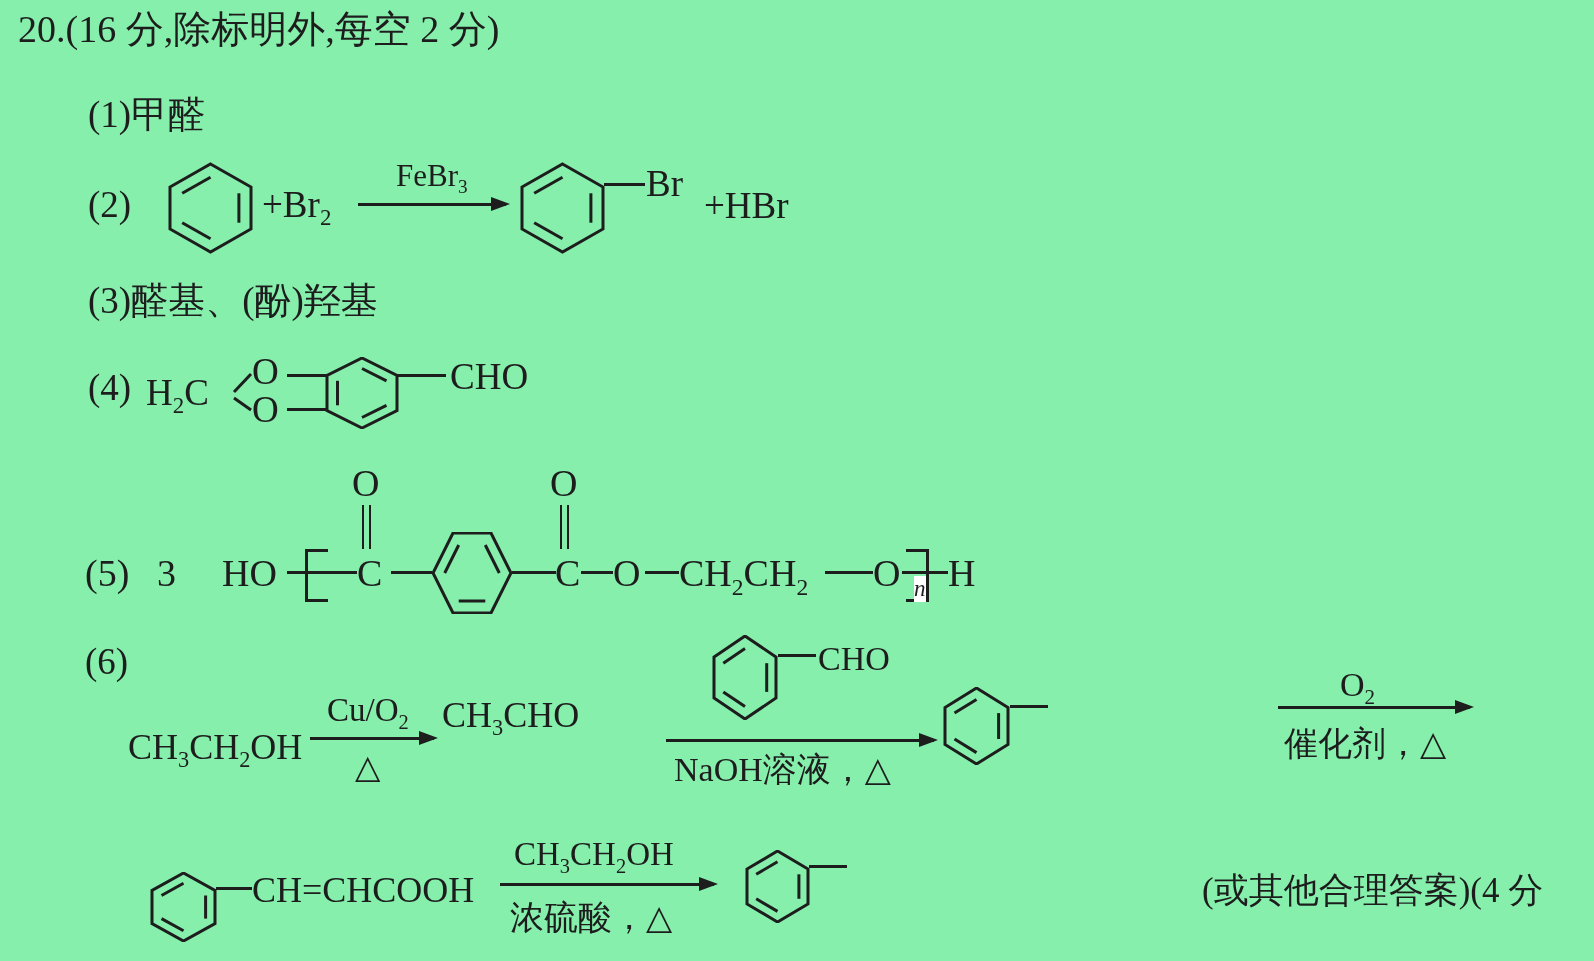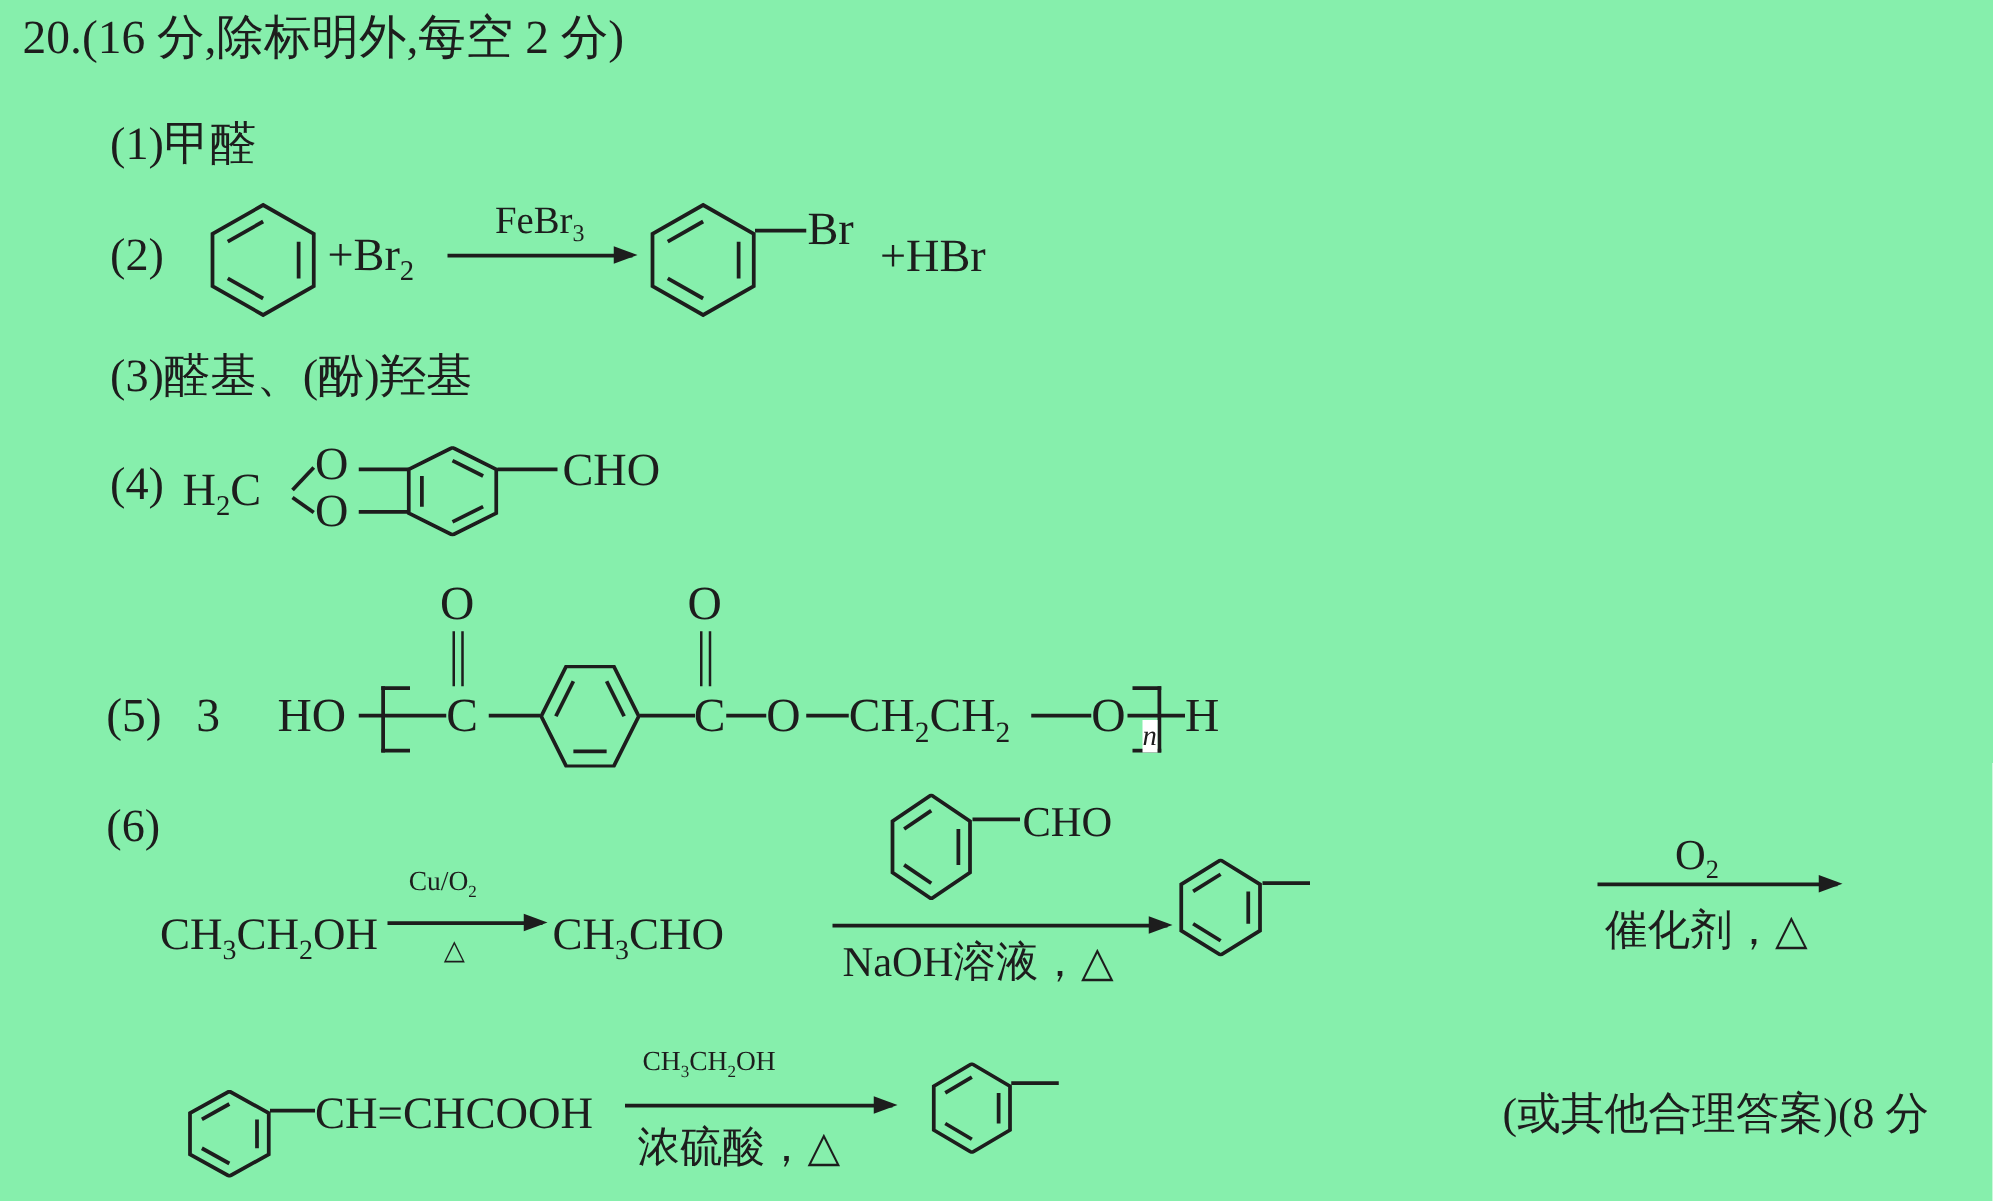--- a/index.html
+++ b/index.html
@@ -14,7 +14,7 @@
   .t36{font-size:36px;}
   .t35{font-size:35px;}
   .t34{font-size:34px;}
-  .t33{font-size:22px;}
+  .t33{font-size:33px;}
   .t31{font-size:31px;}
   .t38{font-size:38px;}
   sub{font-size:62%;line-height:0;}

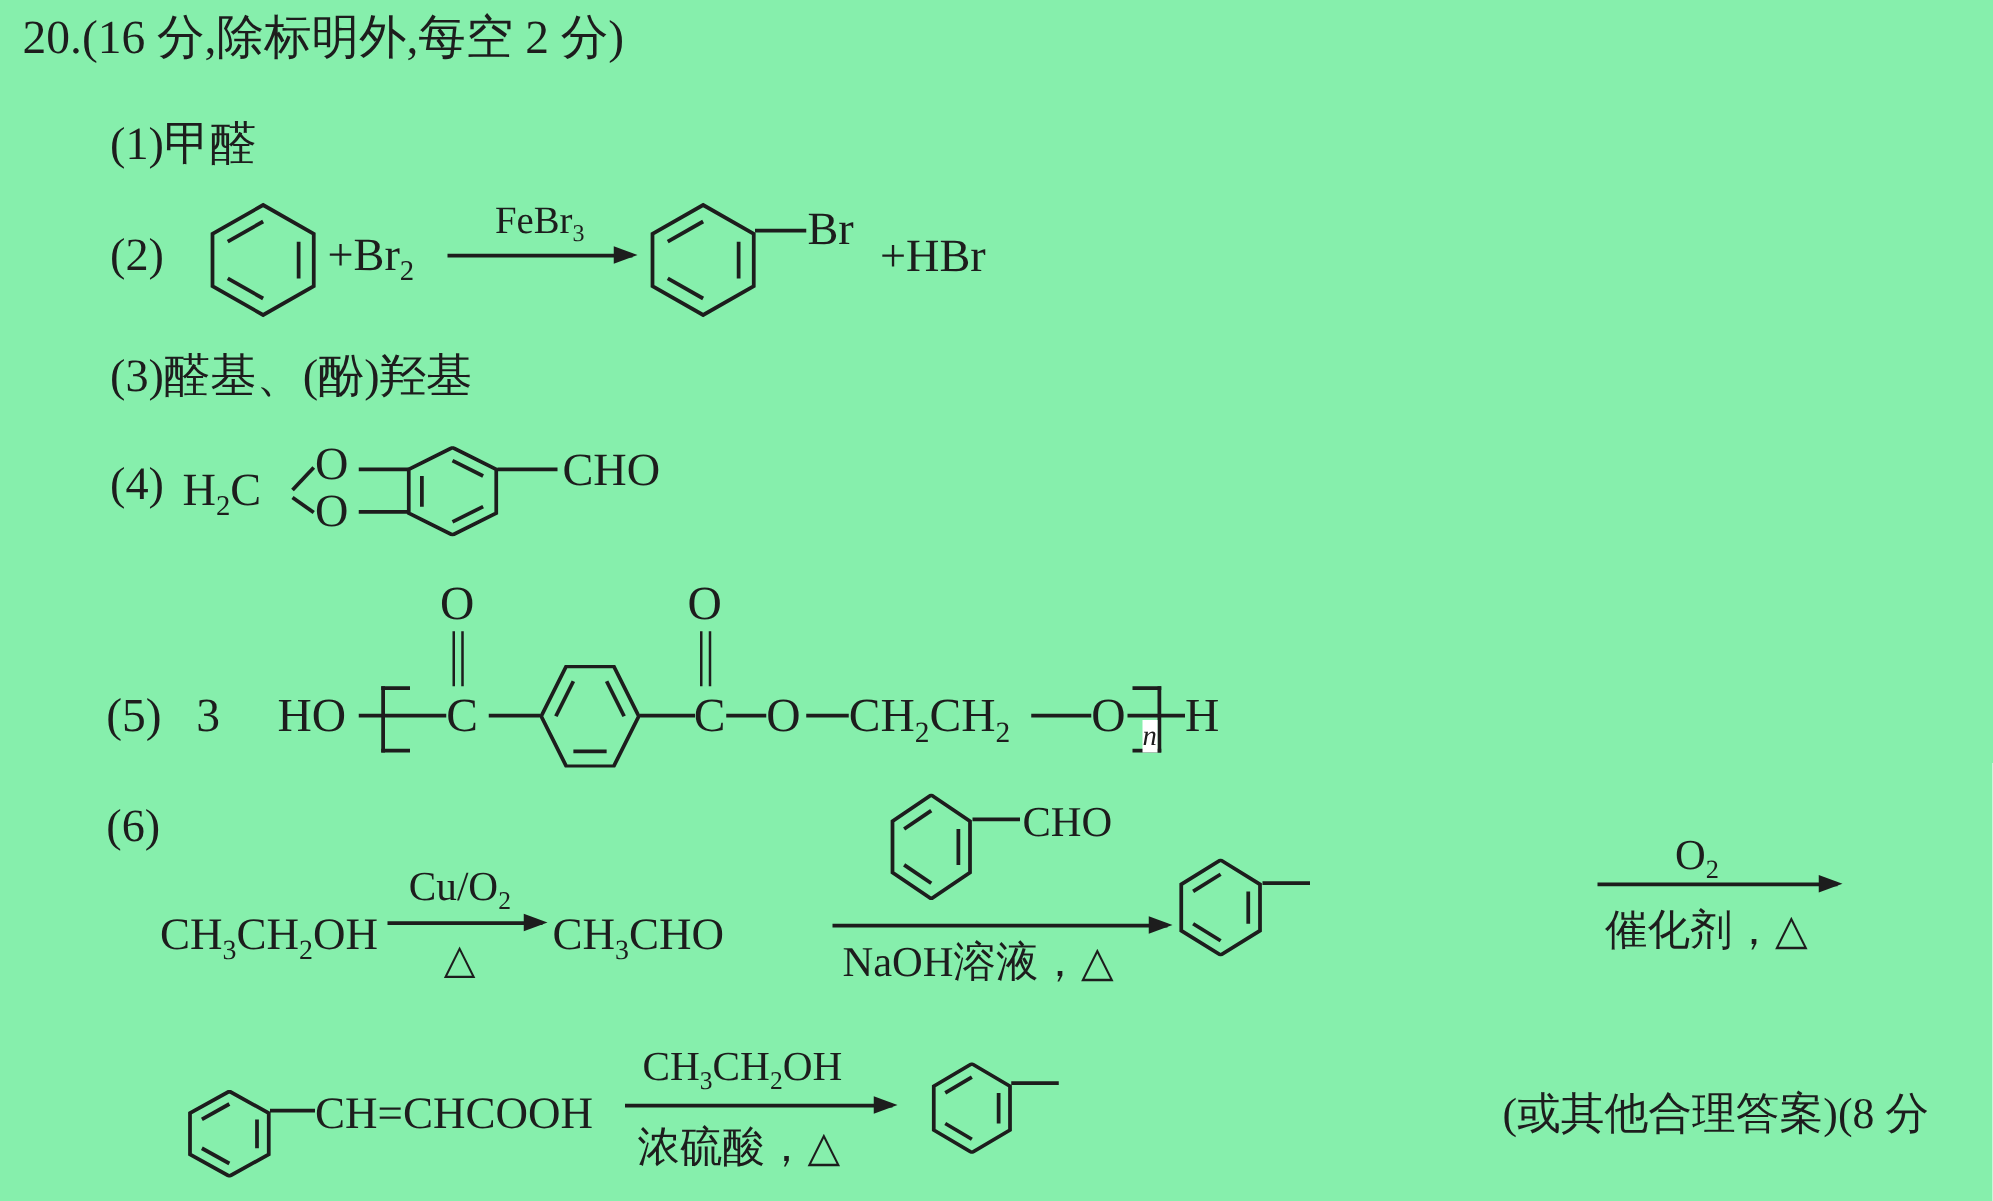--- a/index.html
+++ b/index.html
@@ -124,7 +124,7 @@
   <div class="arrow" style="left:310px;top:737px;width:124px;"></div>
   <div class="abs t33" style="left:327px;top:692px;">Cu/O<sub>2</sub></div>
   <div class="abs t33" style="left:355px;top:747px;">△</div>
-  <div class="abs t36" style="left:442px;top:726px;">CH<sub>3</sub>CHO</div>
+  <div class="abs t36" style="left:442px;top:694px;">CH<sub>3</sub>CHO</div>
   <div class="arrow" style="left:666px;top:739px;width:268px;"></div>
   <svg class="ring" style="left:712px;top:635px;" width="66" height="85">
     <polygon points="33,1 64,22 64,63 33,84 2,63 2,22"></polygon>

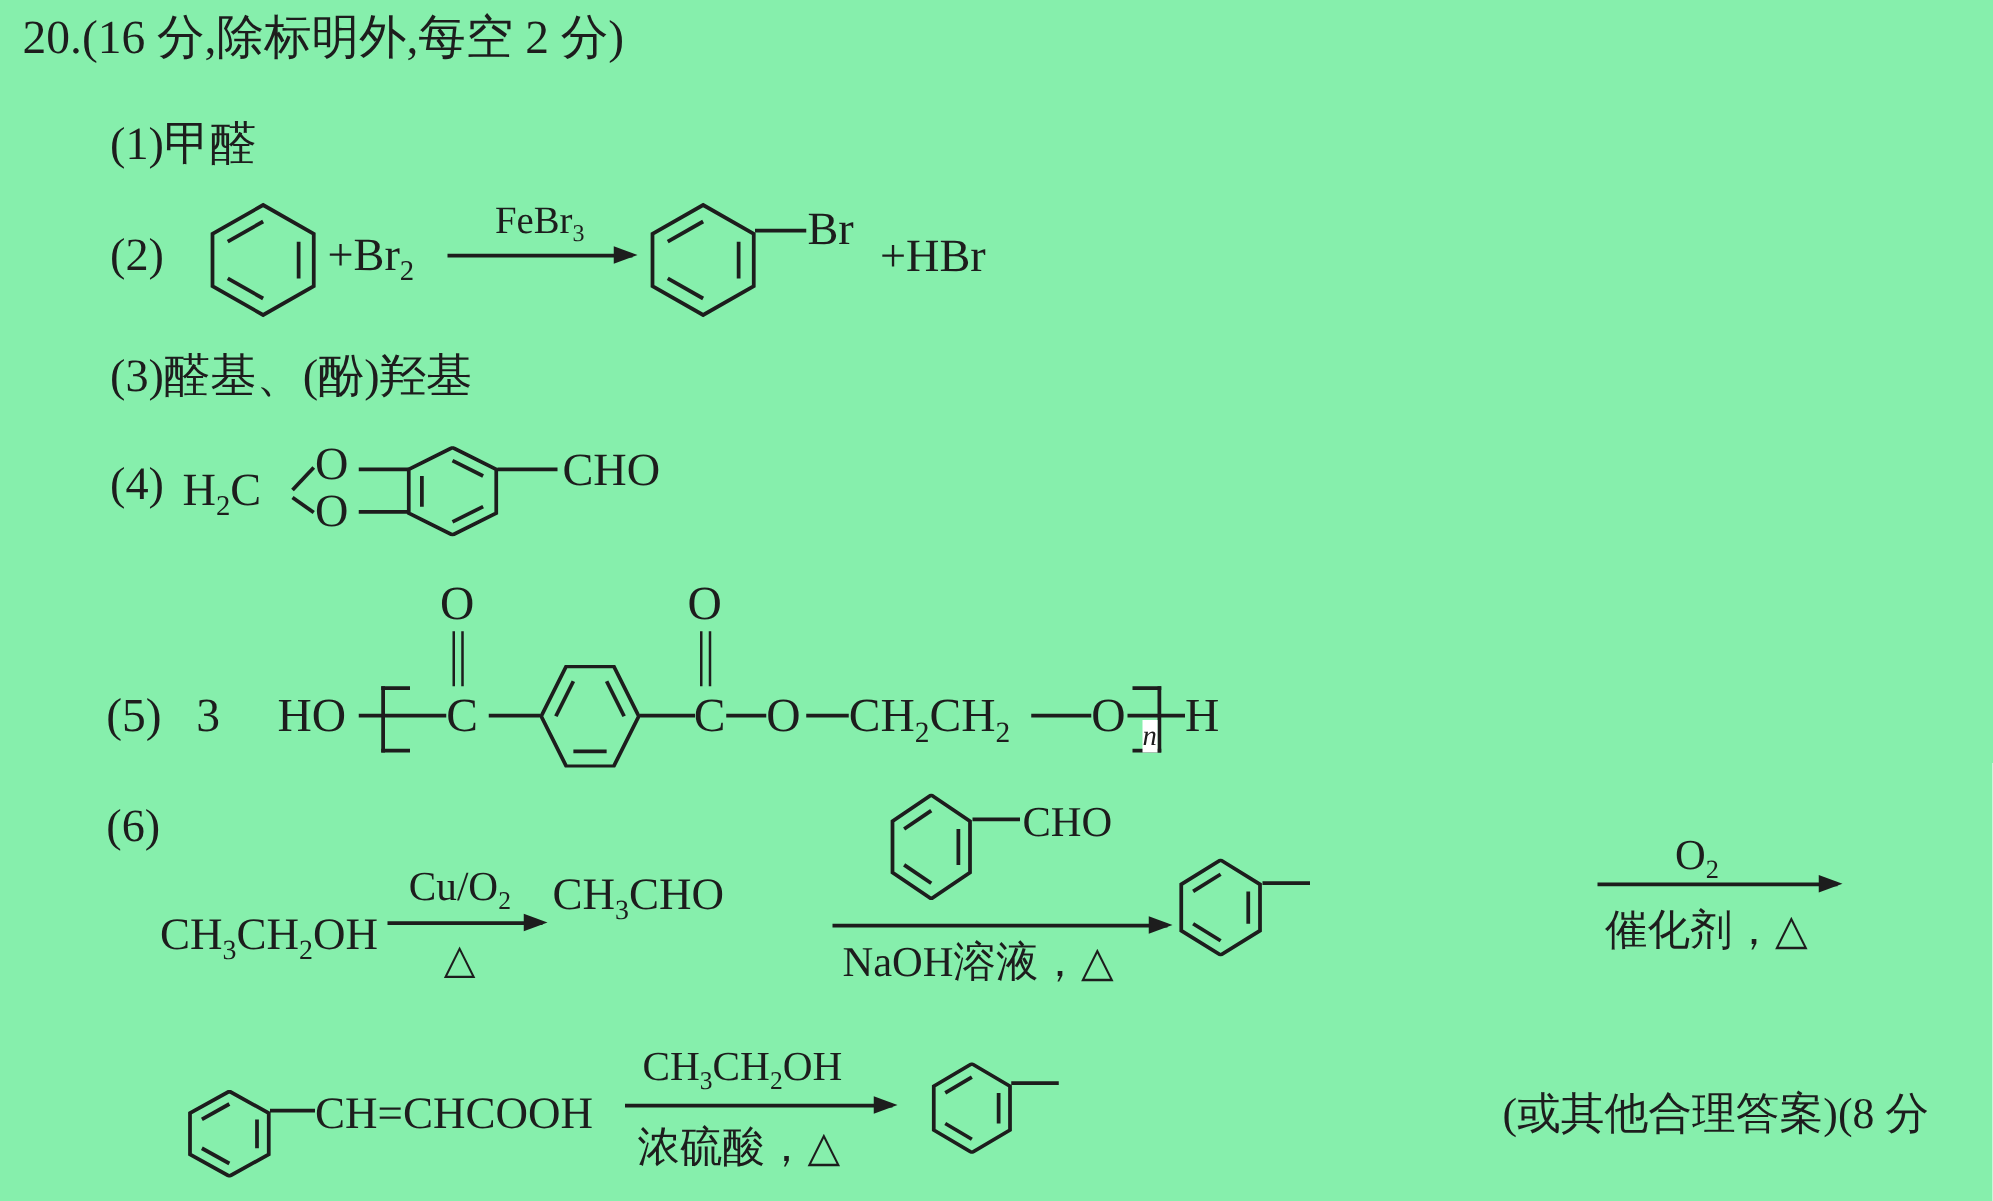--- a/index.html
+++ b/index.html
@@ -164,7 +164,7 @@
     <line x1="32.5" y1="61.4" x2="11.2" y2="48.8"></line>
   </svg>
   <div class="bond" style="left:809px;top:865px;width:38px;"></div>
-  <div class="abs t35" style="left:1202px;top:867px;">(或其他合理答案)(8 分</div>
+  <div class="abs t35" style="left:1202px;top:867px;">(或其他合理答案)(4 分</div>
 
 </div>
 

